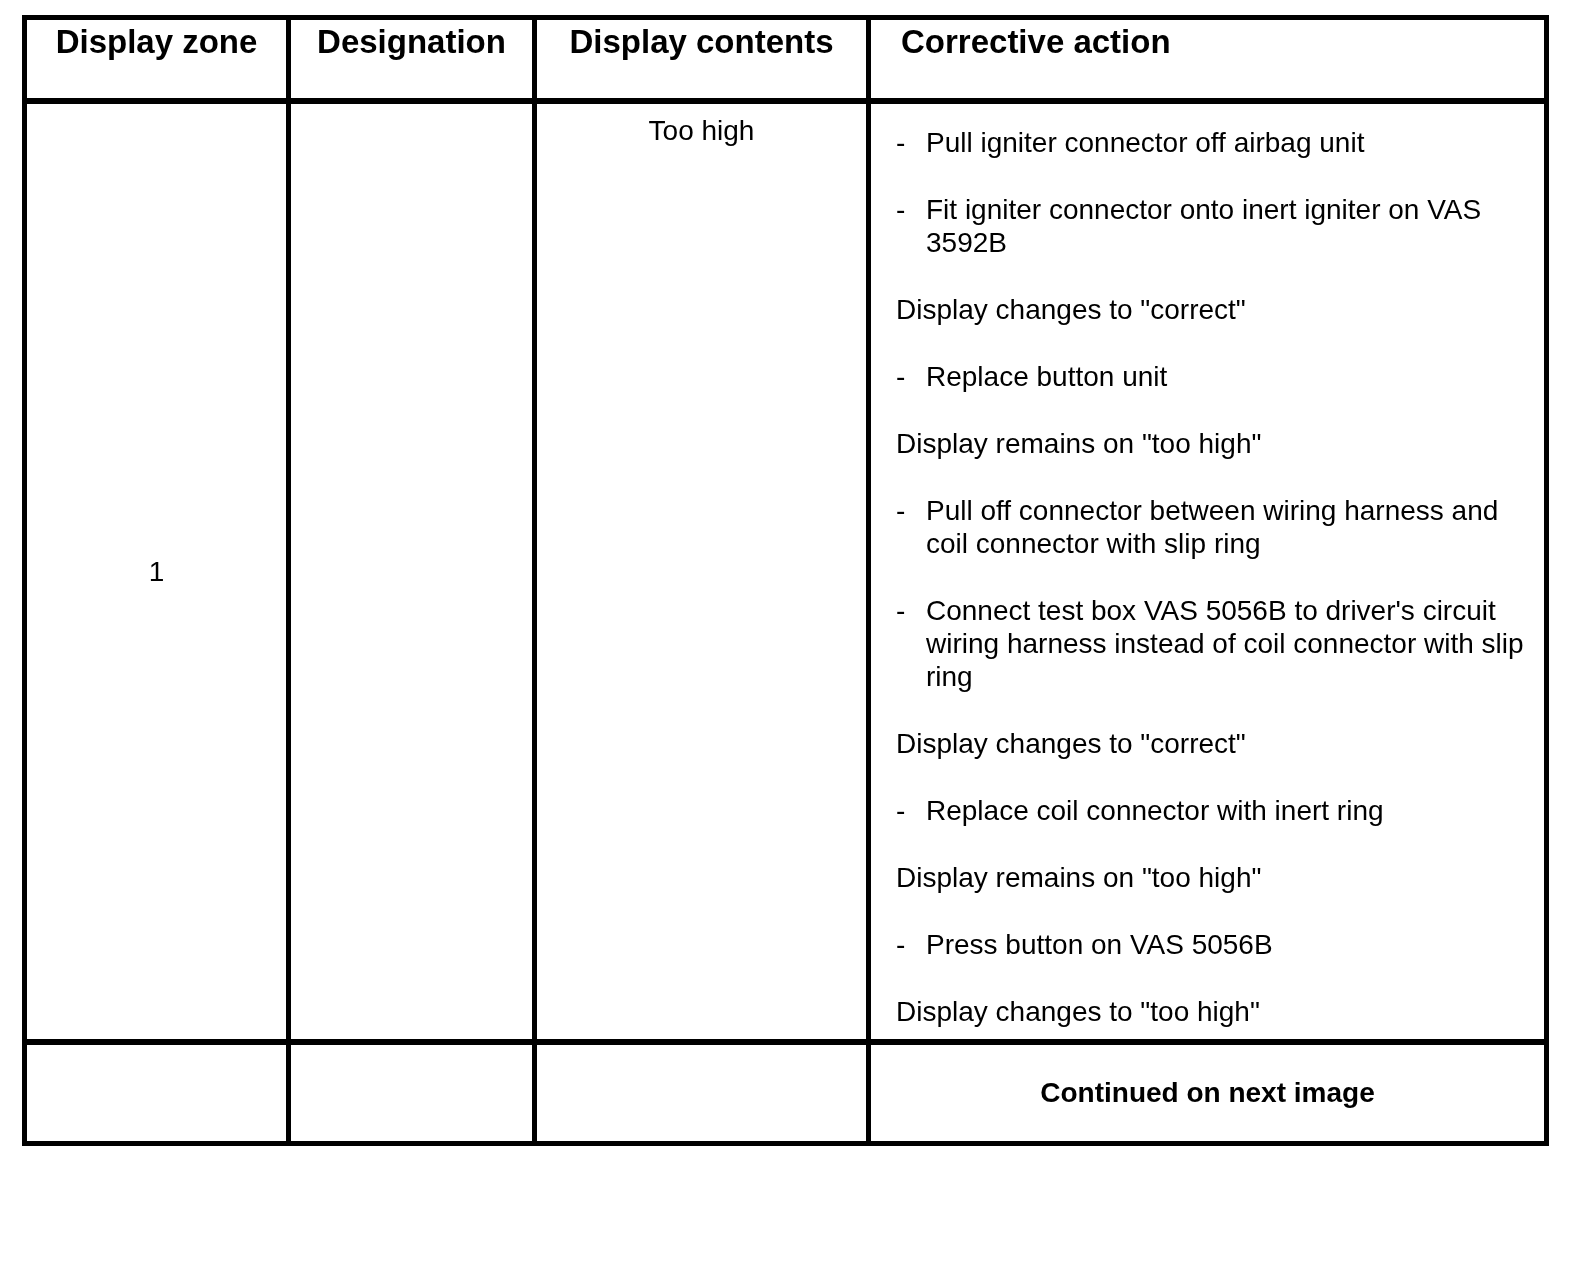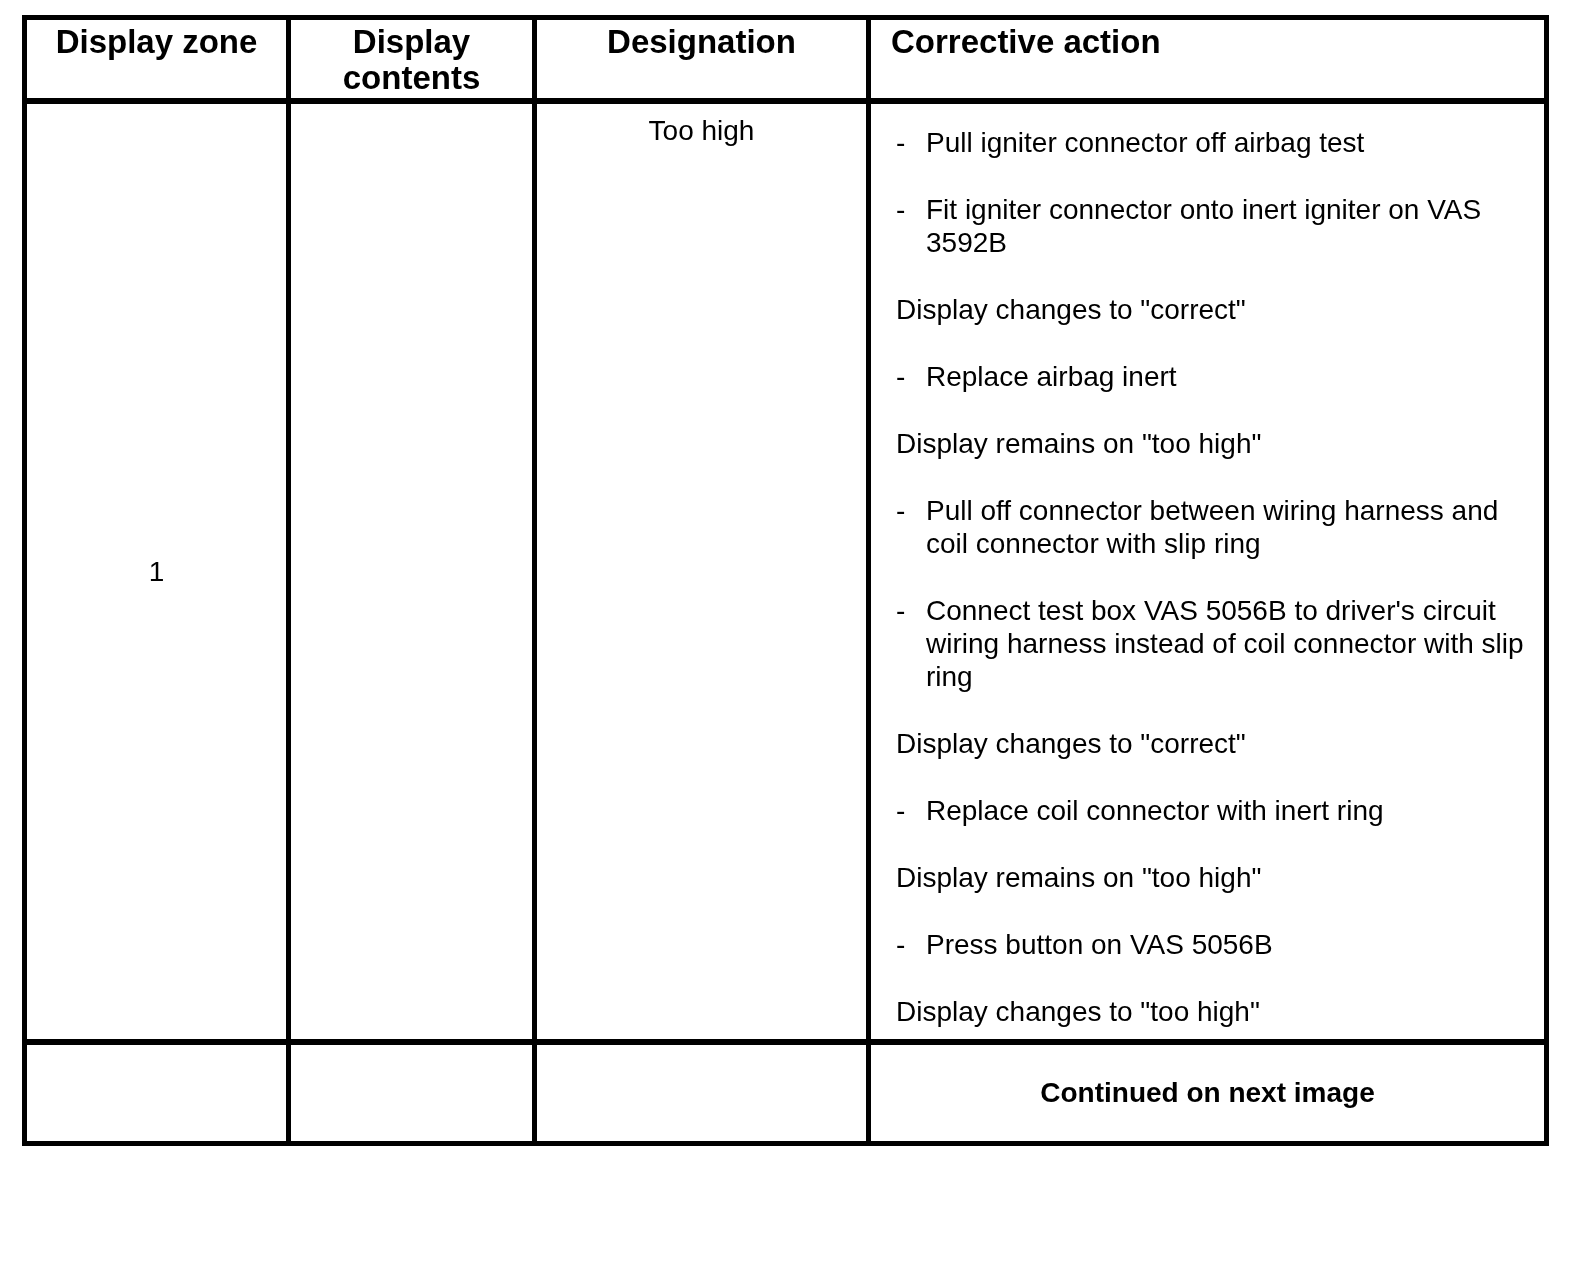--- a/index.html
+++ b/index.html
@@ -95,8 +95,8 @@
   <div class="doc-table">
 
     <div class="cell hdr c1">Display zone</div>
+    <div class="cell hdr c2">Designation</div>
     <div class="cell hdr c3">Display contents</div>
-    <div class="cell hdr c2">Designation</div>
     <div class="cell hdr c4 left">Corrective action</div>
 
     <div class="cell body c1 zone-cell">1</div>

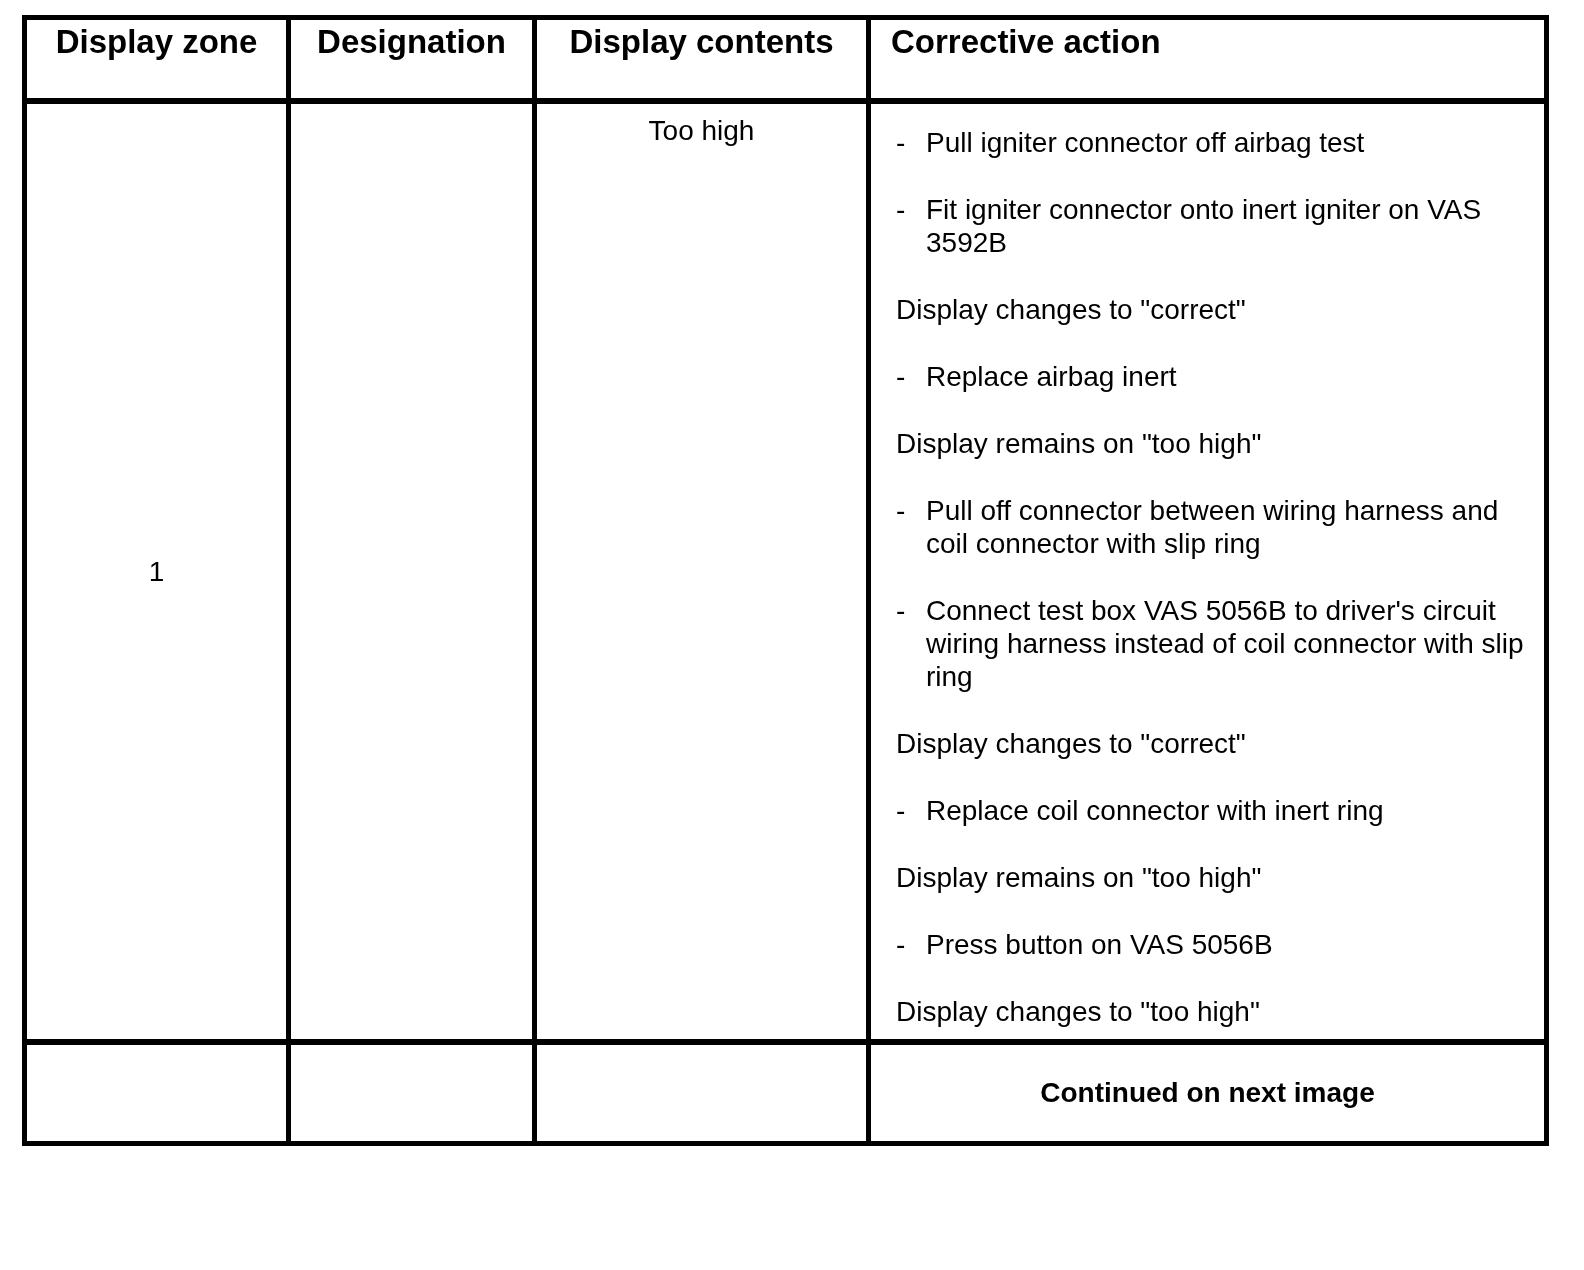--- a/index.html
+++ b/index.html
@@ -49,7 +49,7 @@
   }
   .hdr.left {
     text-align: left;
-    padding-left: 20px;
+    padding-left: 30px;
   }
 
   .zone-cell {

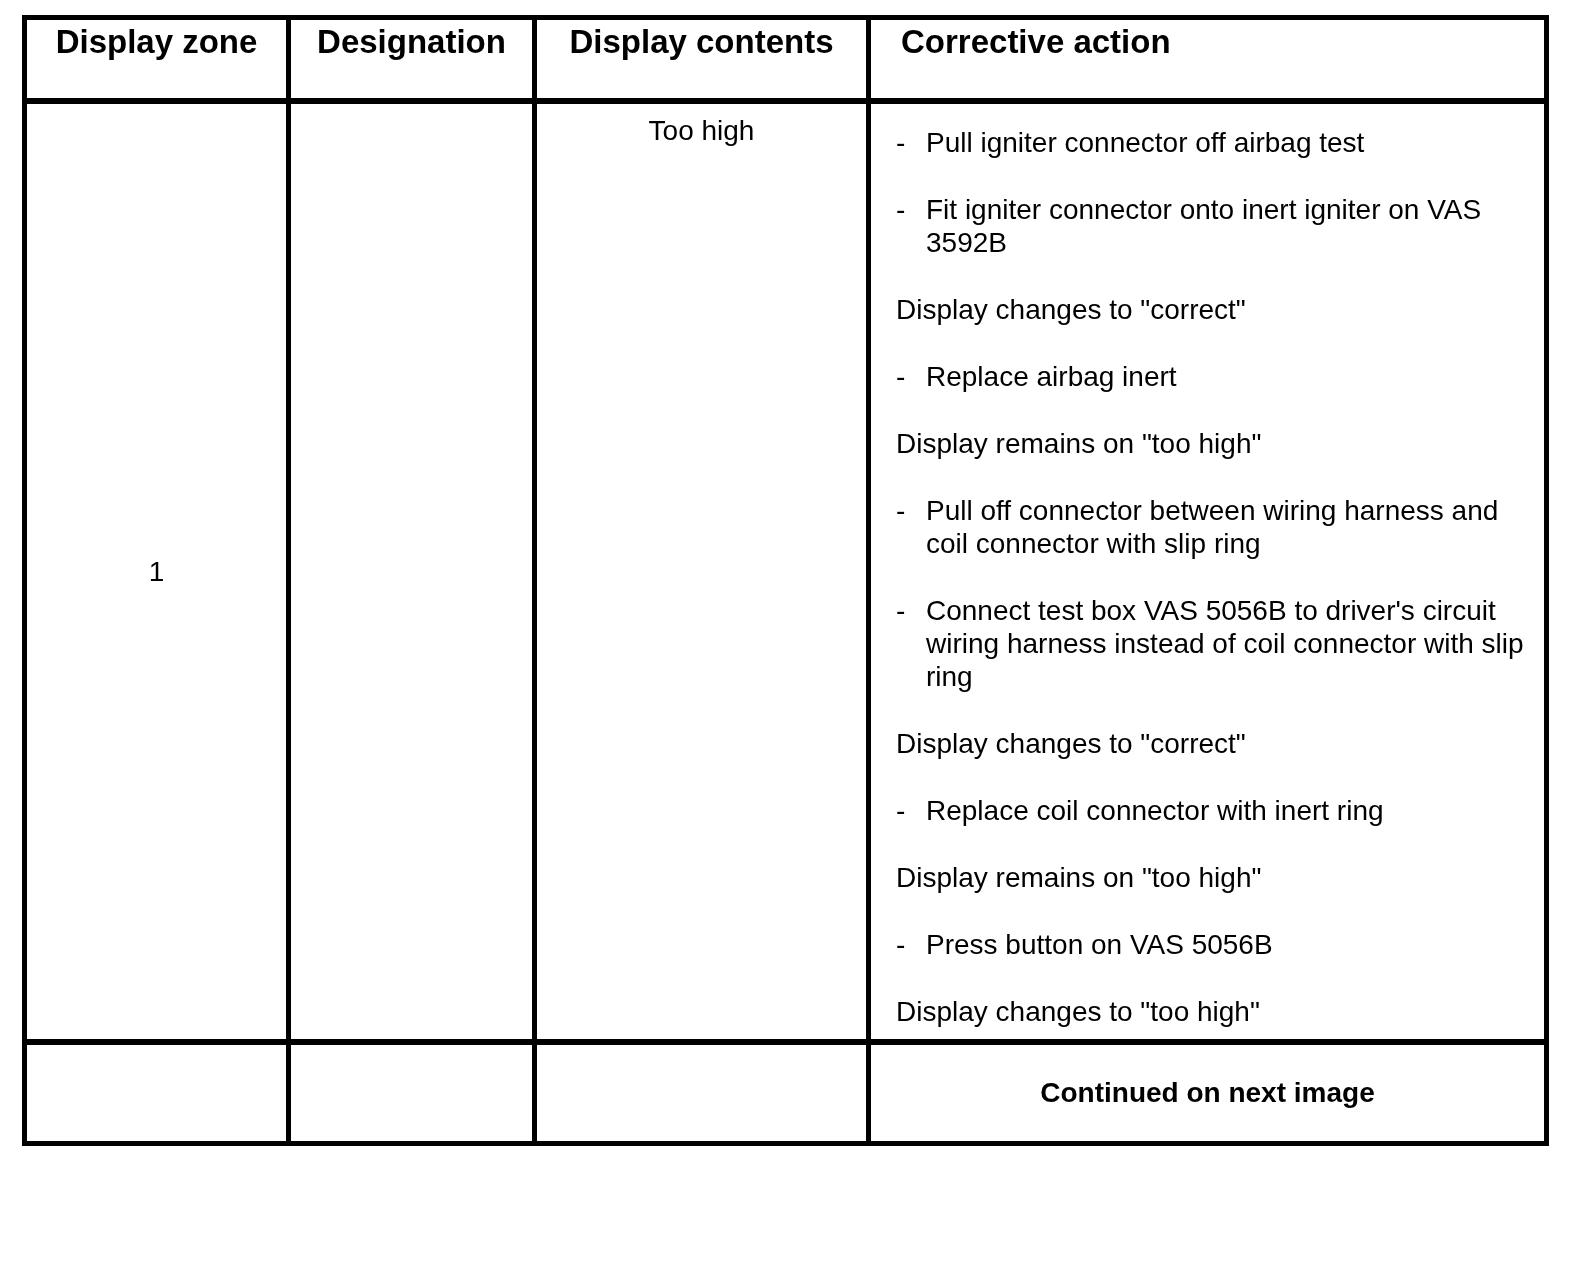--- a/index.html
+++ b/index.html
@@ -106,7 +106,7 @@
 
         <div class="para">
           <span class="marker">-</span>
-          <span class="txt">Pull igniter connector off airbag test</span>
+          <span class="txt">Pull igniter connector off airbag unit</span>
         </div>
 
         <div class="para">

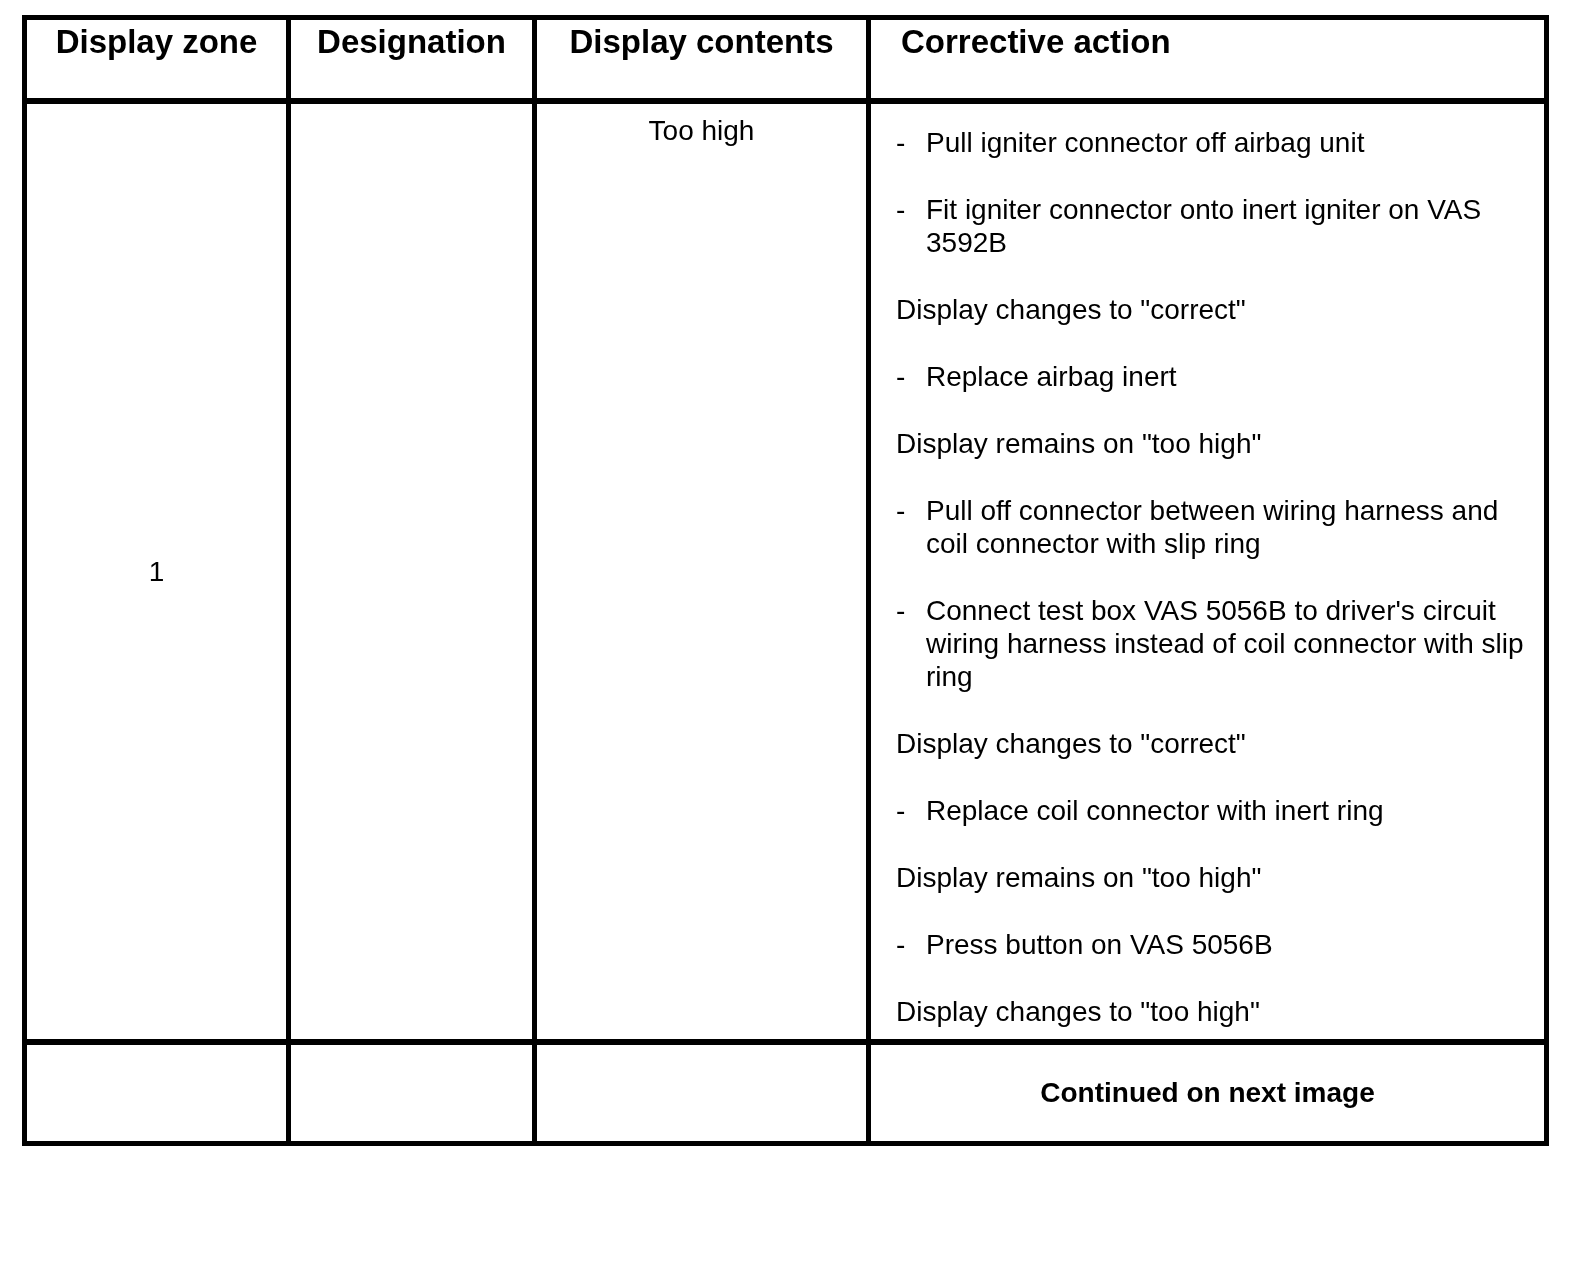--- a/index.html
+++ b/index.html
@@ -121,7 +121,7 @@
 
         <div class="para">
           <span class="marker">-</span>
-          <span class="txt">Replace airbag inert</span>
+          <span class="txt">Replace button unit</span>
         </div>
 
         <div class="para">

